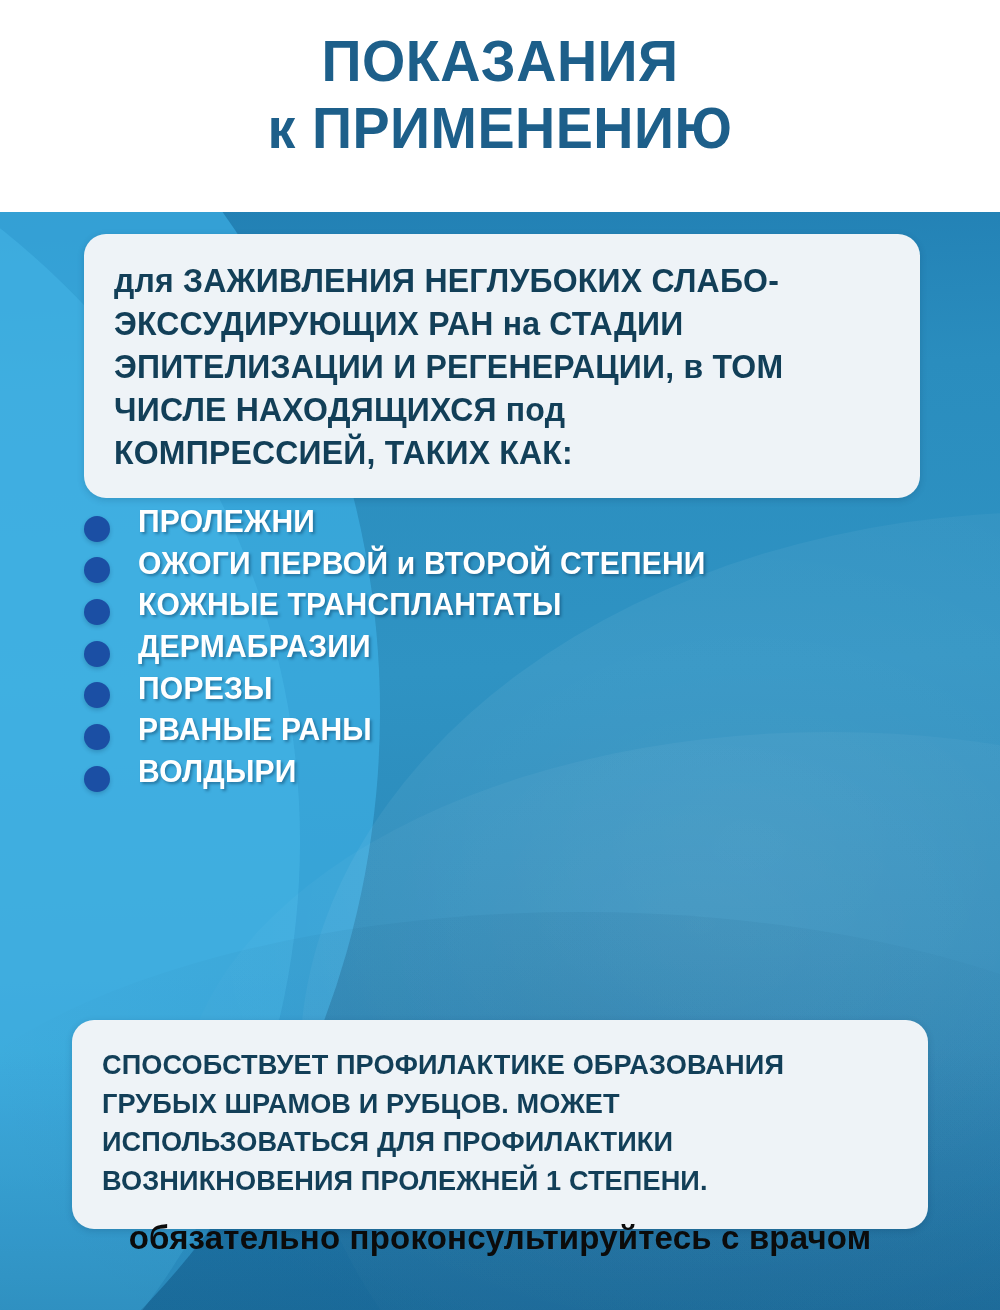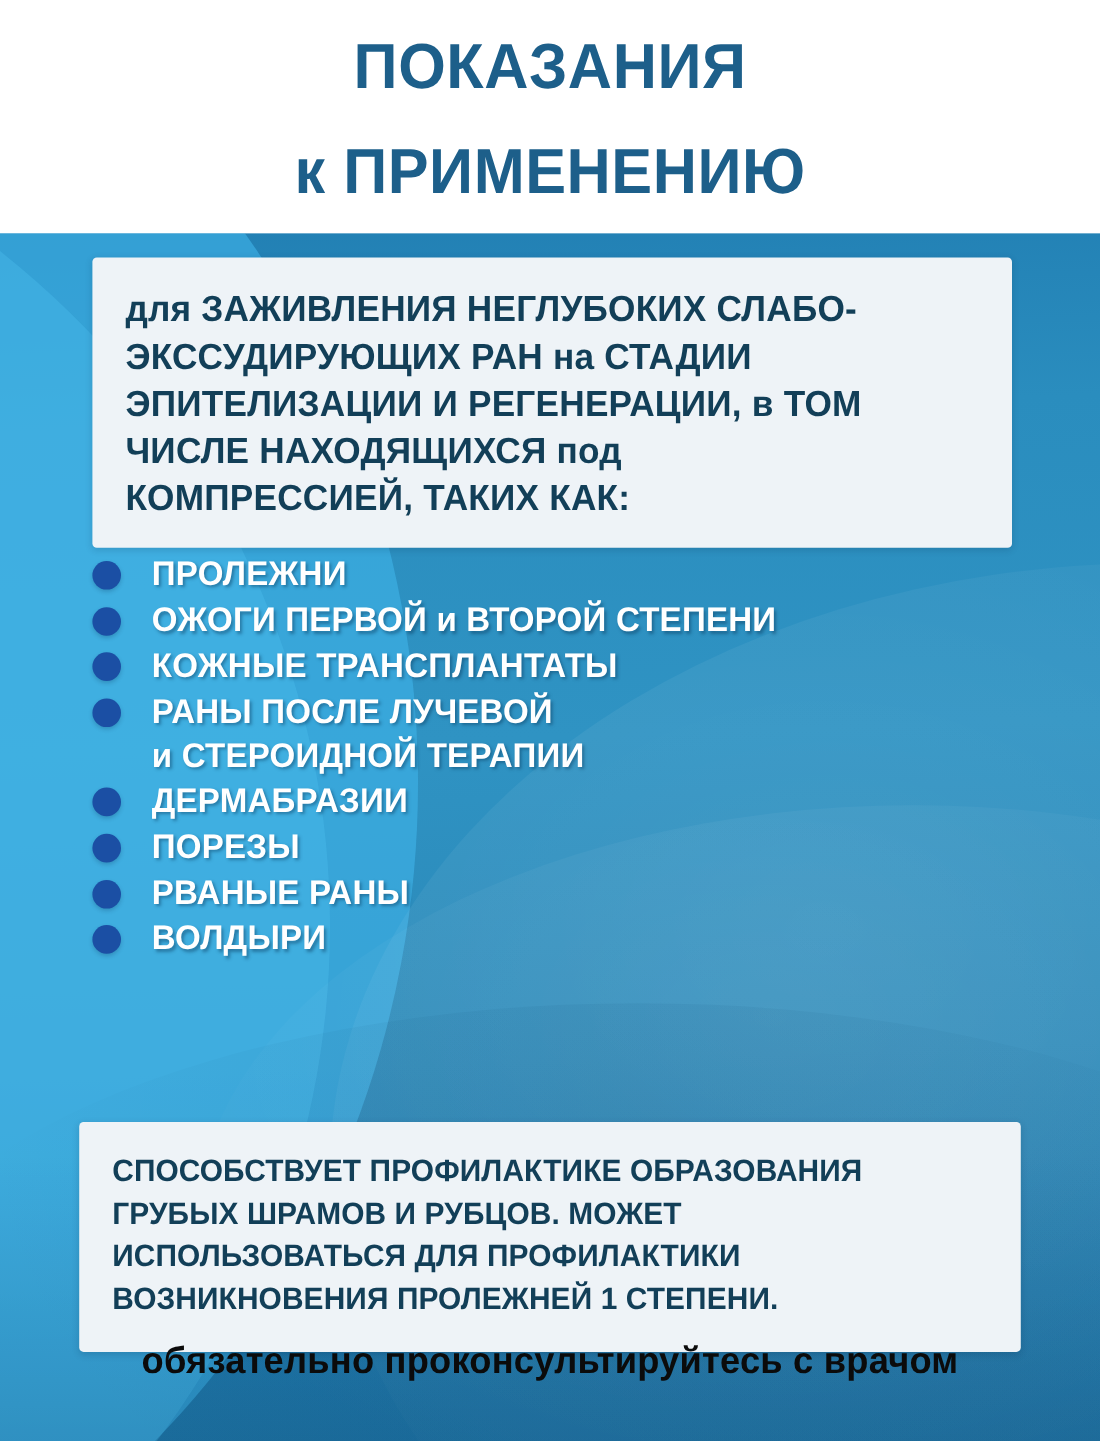--- a/index.html
+++ b/index.html
@@ -30,11 +30,9 @@
     z-index: 5;
     display: flex;
     flex-direction: column;
-    align-items: center;
     justify-content: flex-start;
     padding-top: 30px;
     box-sizing: border-box;
-    gap: 28px;
   }
   .title-line {
     color: #1d5f8a;

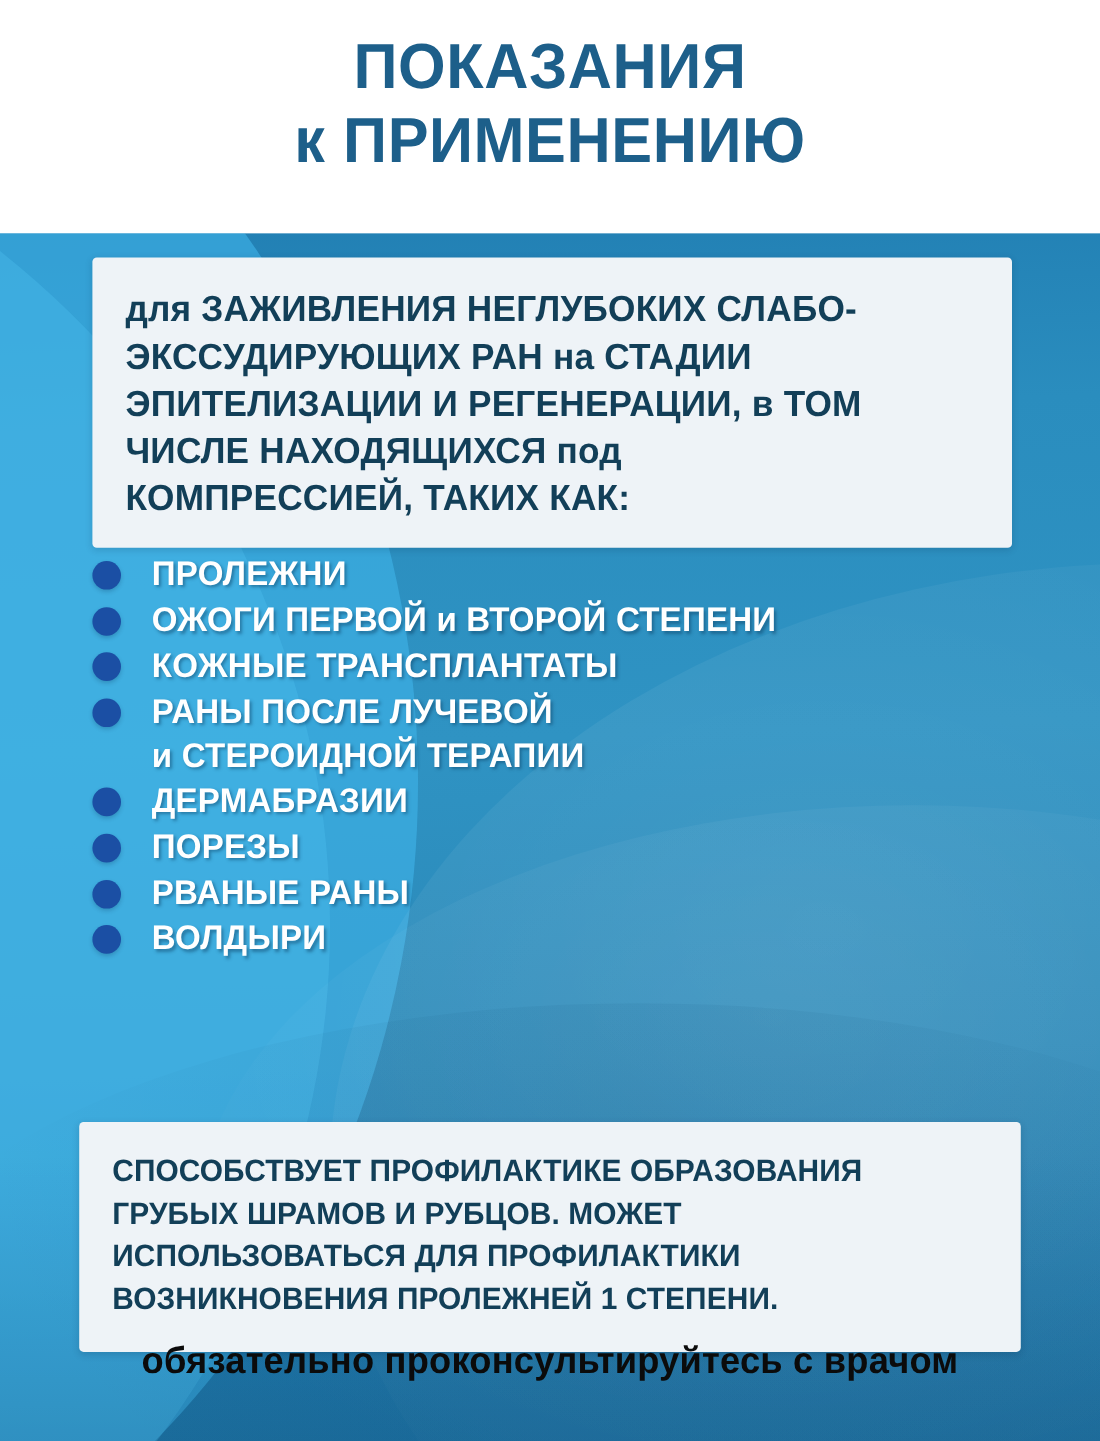--- a/index.html
+++ b/index.html
@@ -134,7 +134,7 @@
   .card {
     position: absolute;
     background: #eef3f7;
-    border-radius: 4px;
+    border-radius: 22px;
     box-sizing: border-box;
     box-shadow: 0 2px 7px rgba(0,40,70,0.18);
   }

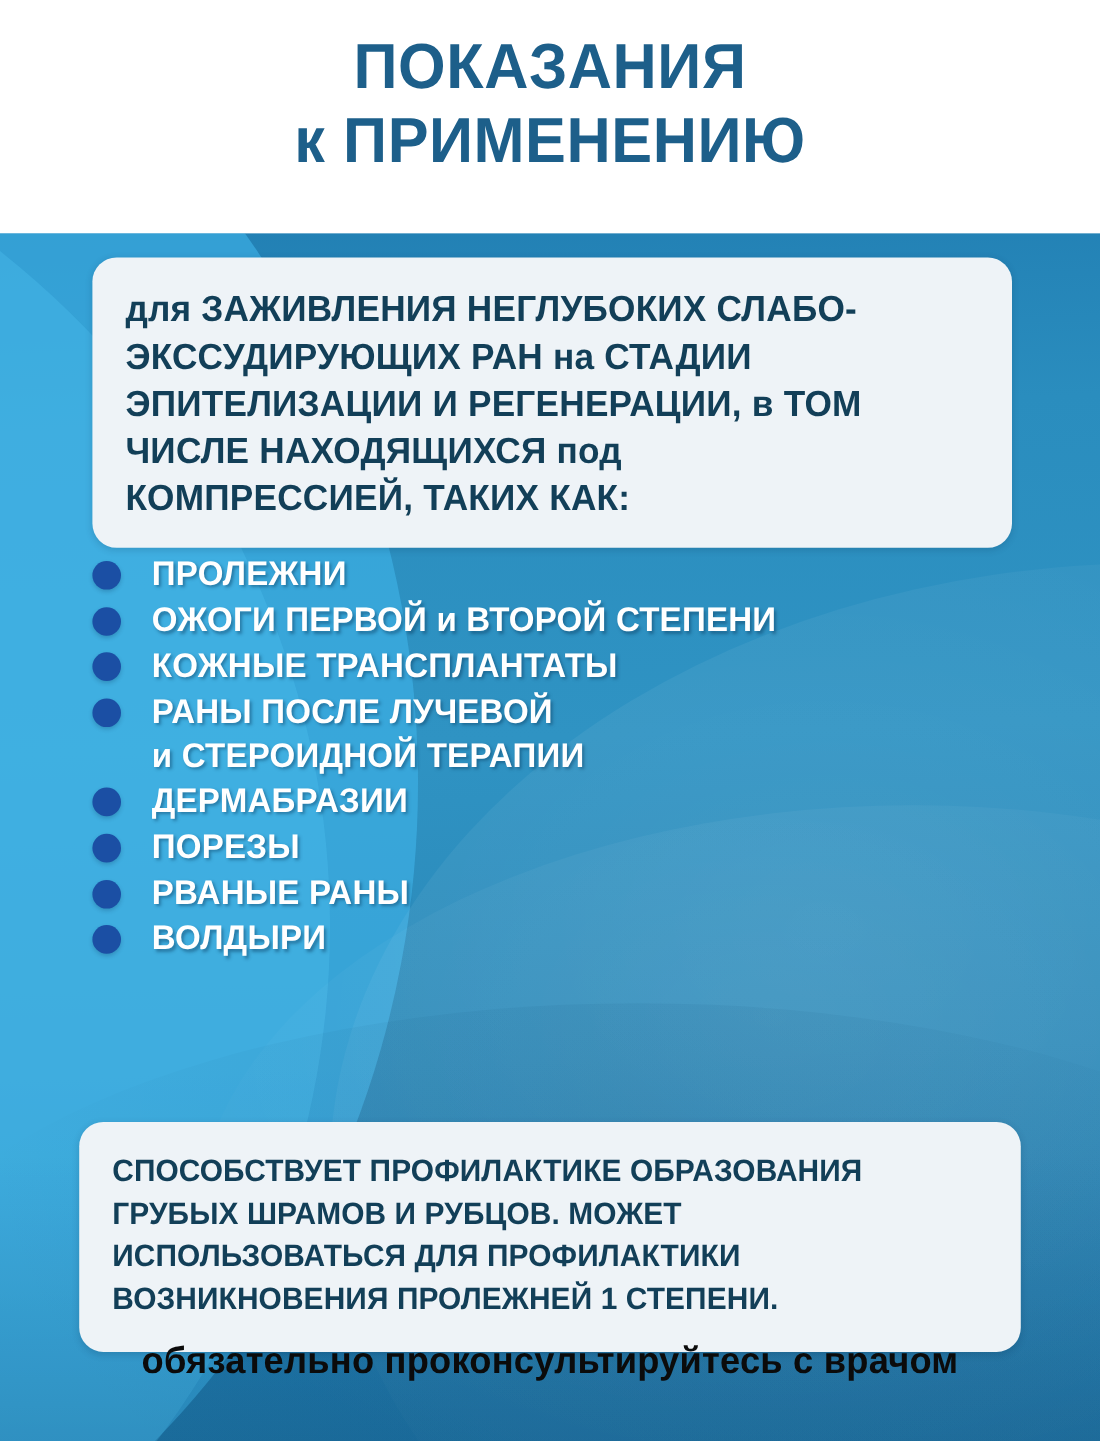--- a/index.html
+++ b/index.html
@@ -174,7 +174,7 @@
   }
   .bullet-row {
     display: flex;
-    align-items: flex-start;
+    align-items: flex-end;
     margin-bottom: 2px;
   }
   .bullet-dot {

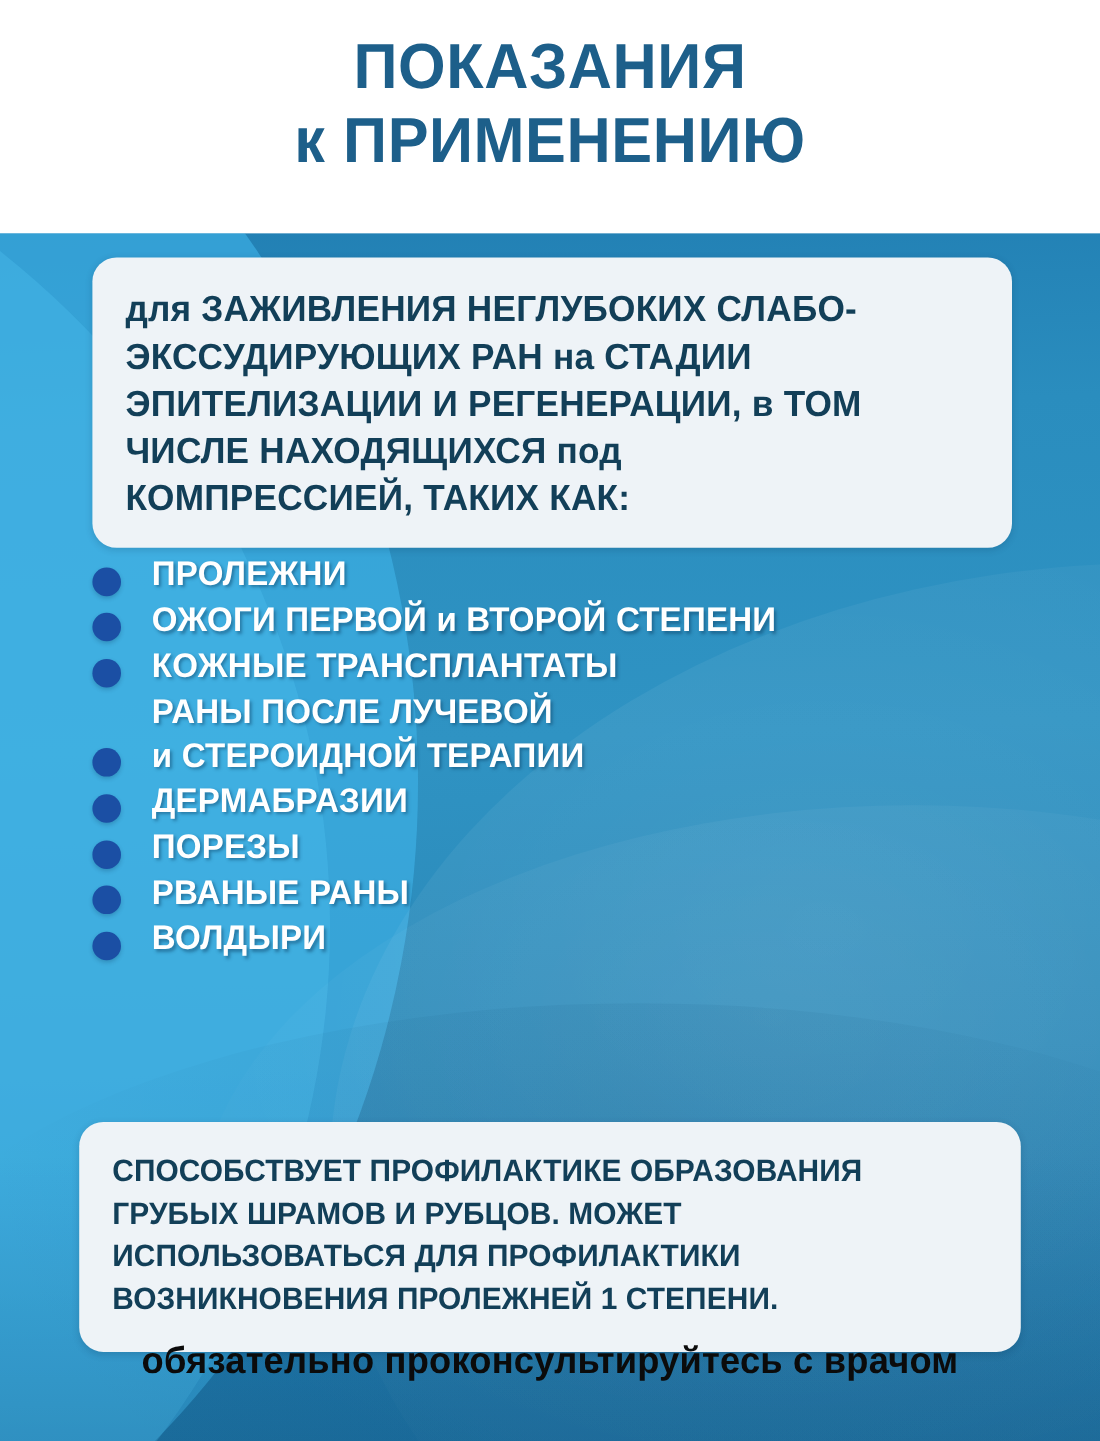--- a/index.html
+++ b/index.html
@@ -258,11 +258,6 @@
       </div>
       <div class="bullet-row">
         <span class="bullet-dot"></span>
-        <span class="bullet-text">РАНЫ ПОСЛЕ ЛУЧЕВОЙ
-и СТЕРОИДНОЙ ТЕРАПИИ</span>
-      </div>
-      <div class="bullet-row">
-        <span class="bullet-dot"></span>
         <span class="bullet-text">ДЕРМАБРАЗИИ</span>
       </div>
       <div class="bullet-row">

